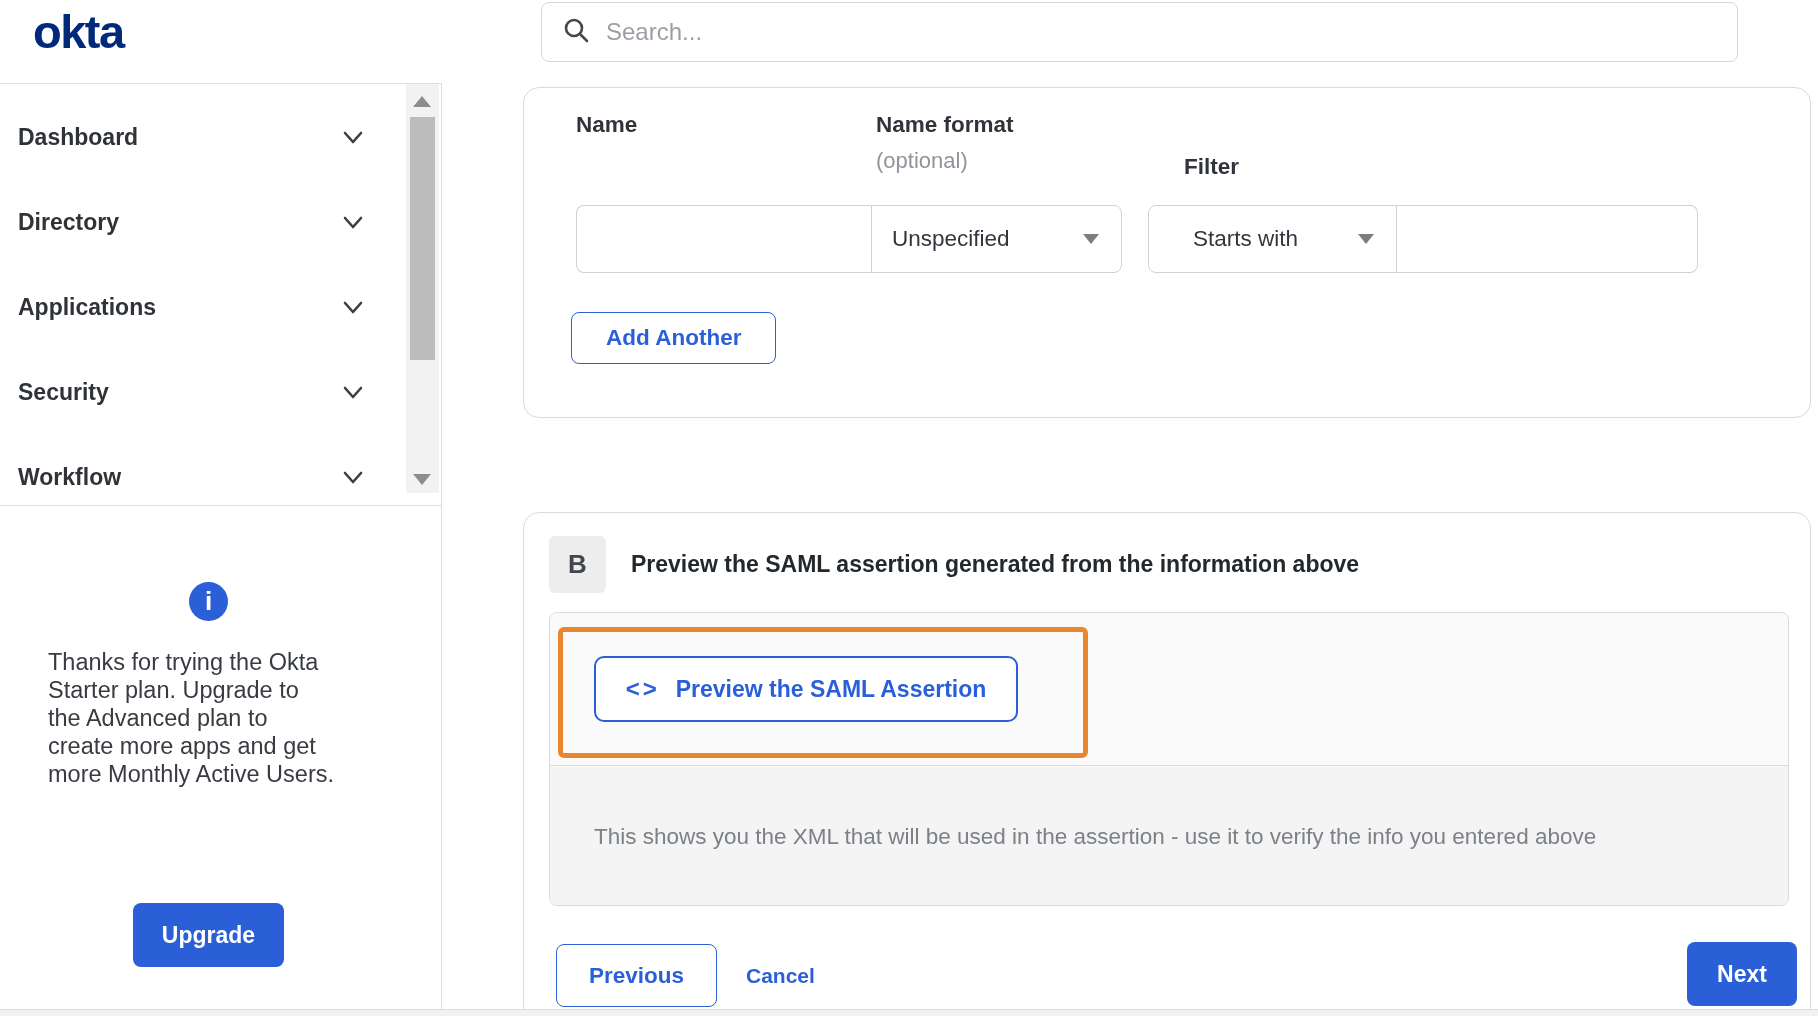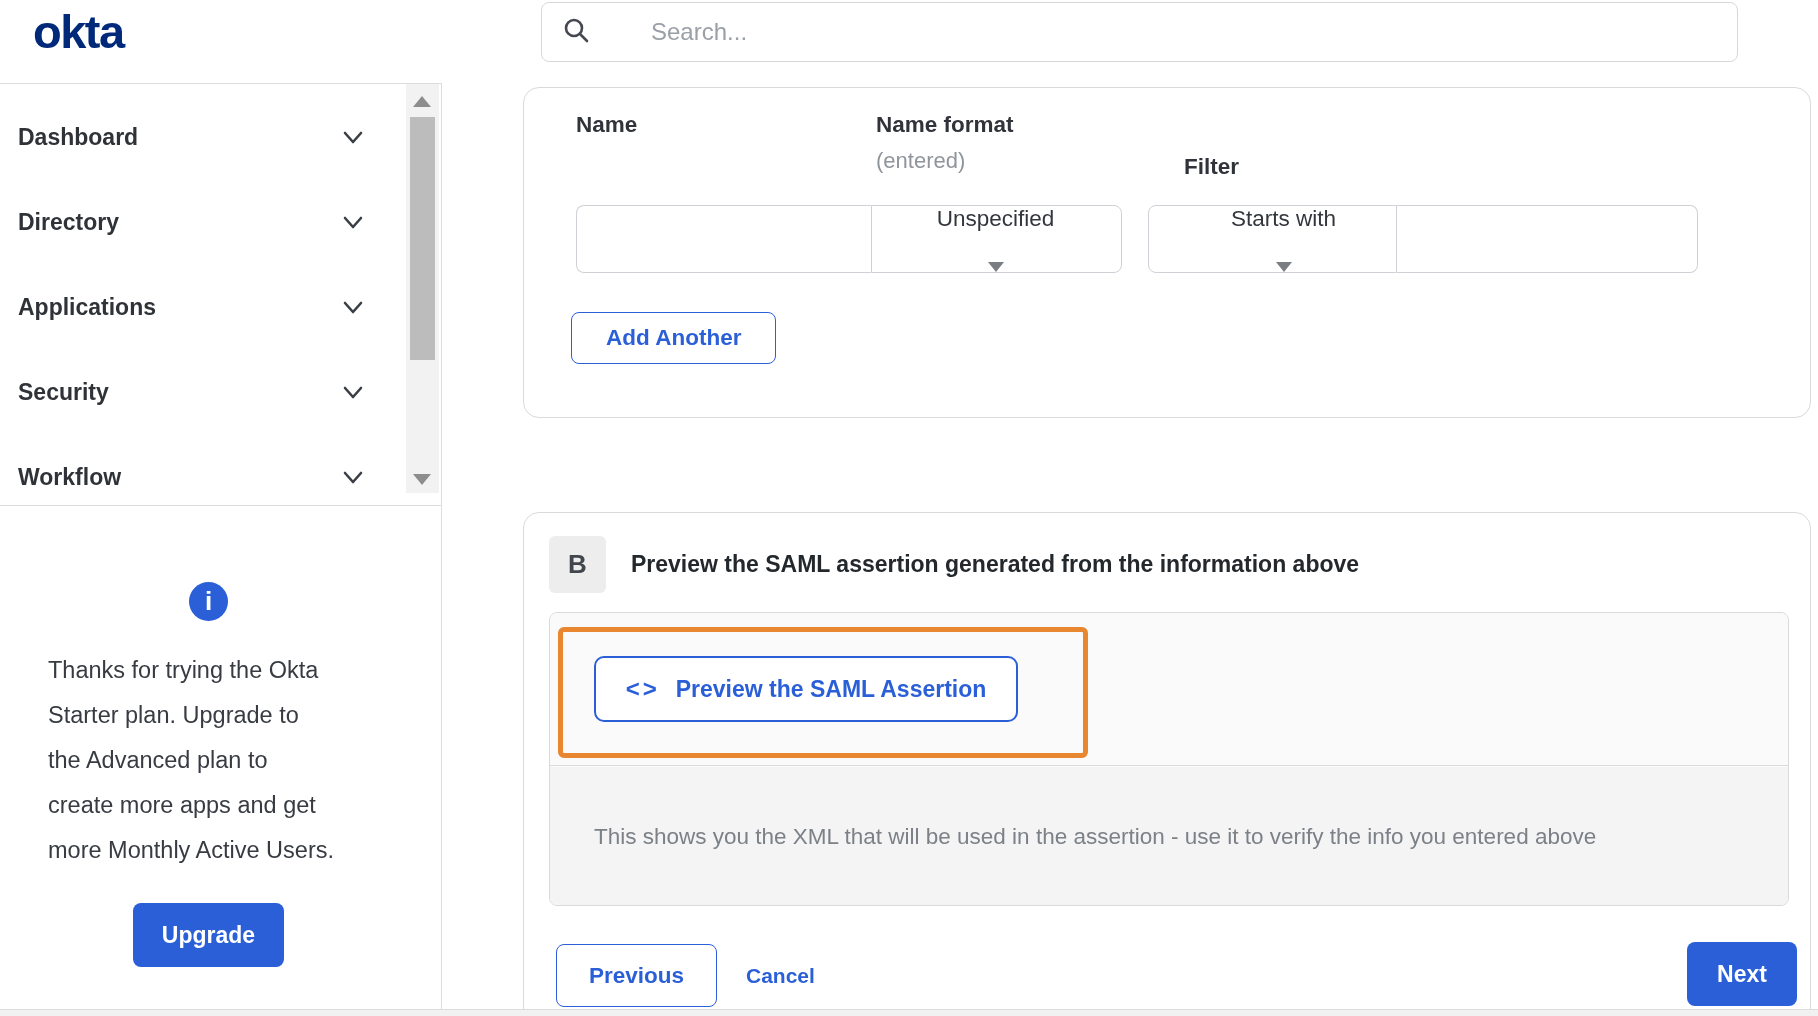--- a/index.html
+++ b/index.html
@@ -12,7 +12,7 @@
     color:#00297a; letter-spacing:-1.5px; }
   .searchbox { position:absolute; left:541px; top:2px; width:1197px; height:60px;
     border:1.5px solid #d6d8da; border-radius:8px; background:#fff;
-    display:flex; align-items:center; padding-left:20px;gap:45px; }
+    display:flex; align-items:center; padding-left:20px; }
   .searchbox input { border:none; outline:none; font-size:24px; color:#3c4046;
     margin-left:16px; width:1050px; background:transparent;
     font-family:"Liberation Sans","DejaVu Sans",sans-serif; }

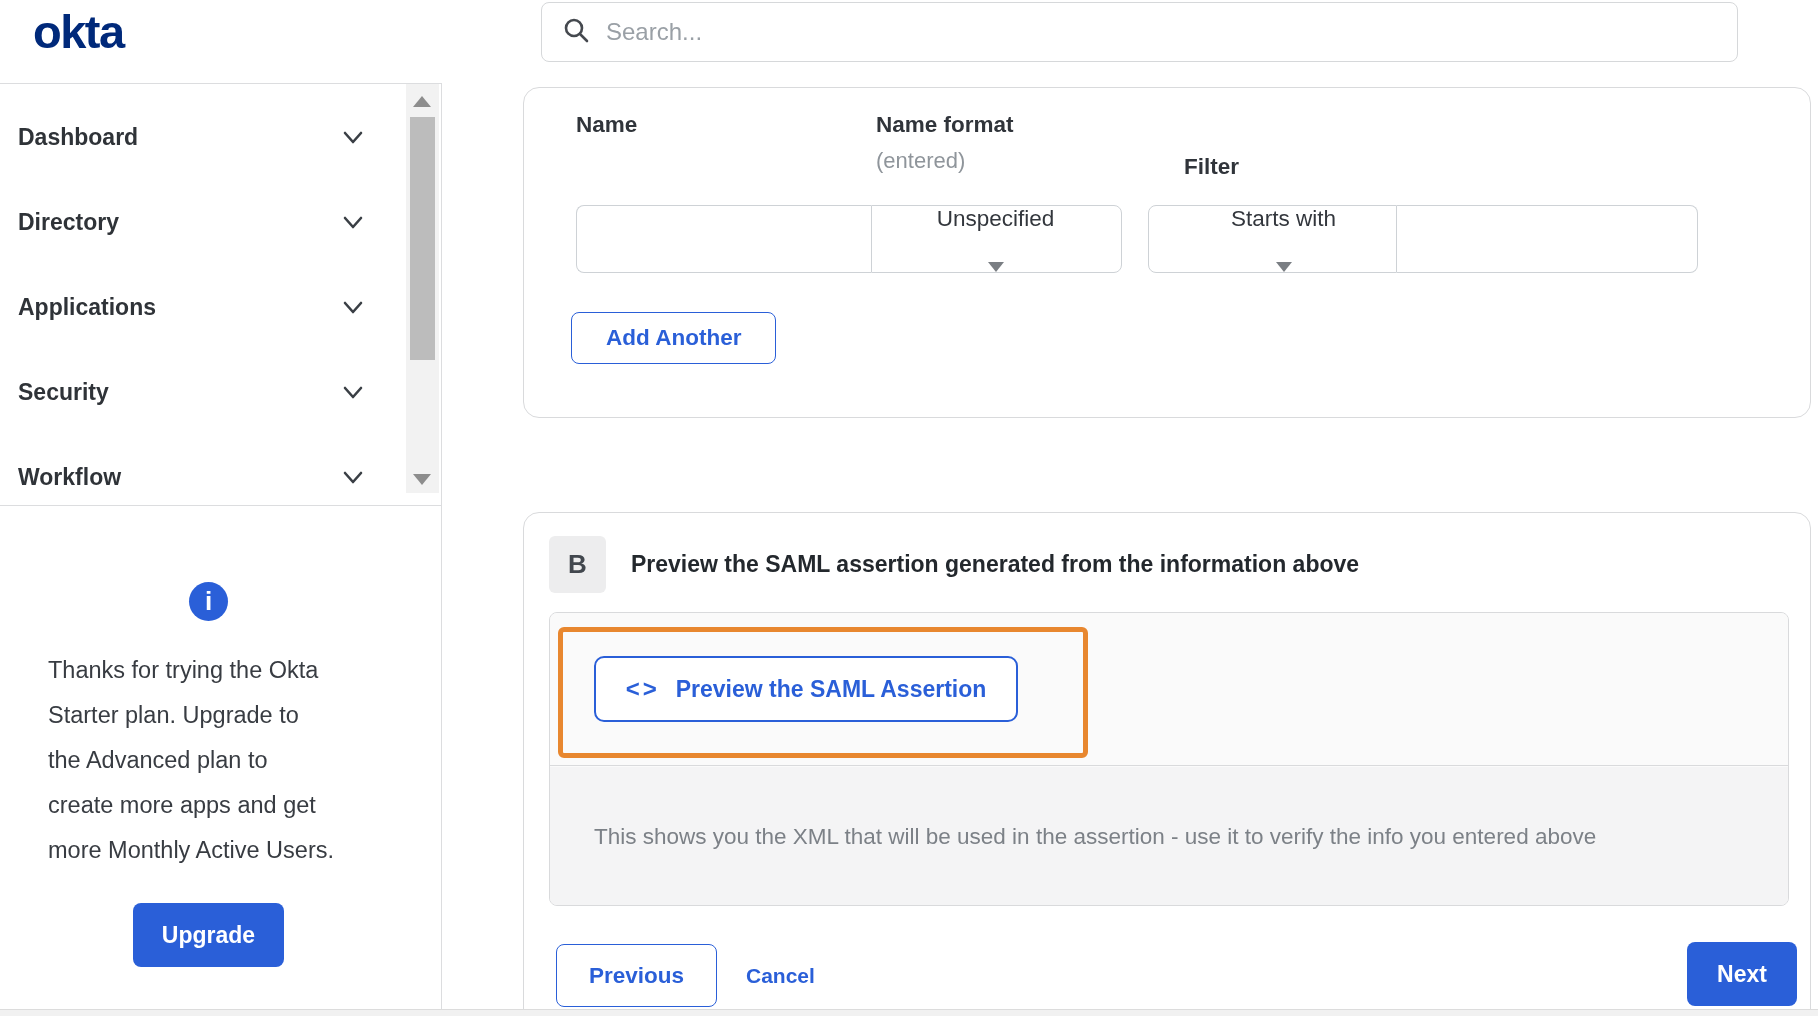--- a/index.html
+++ b/index.html
@@ -186,7 +186,7 @@
   <div class="card card-a">
     <div class="flabel" style="left:52px; top:24px;">Name</div>
     <div class="flabel" style="left:352px; top:24px;">Name format</div>
-    <div class="fhint" style="left:352px; top:60px;">(entered)</div>
+    <div class="fhint" style="left:352px; top:60px;">(optional)</div>
     <div class="flabel" style="left:660px; top:24px;margin-top:42px;">Filter</div>
 
     <div class="inrow grp1">

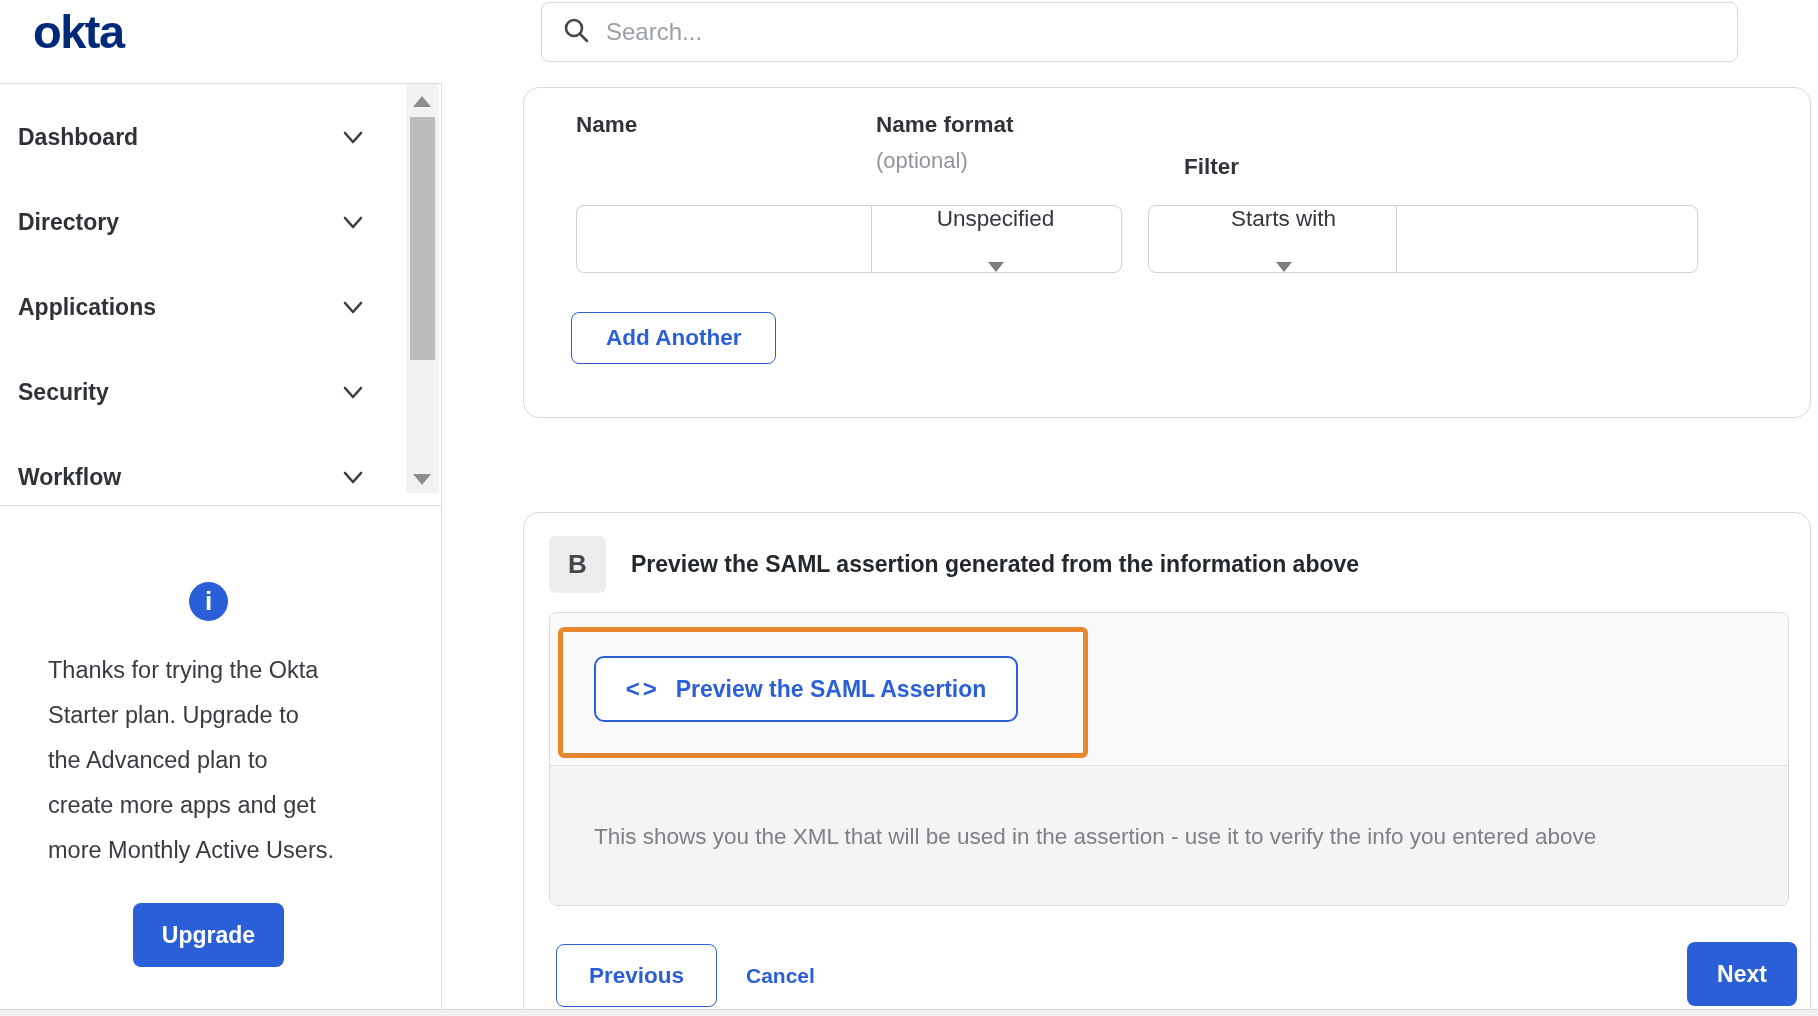--- a/index.html
+++ b/index.html
@@ -59,7 +59,7 @@
   .inrow { position:absolute; top:117px; height:68px; display:flex; }
   .grp1 { left:52px; }
   .grp2 { left:624px; }
-  .cell { height:68px; border:1.5px solid #ced2d6; background:#fff;flex-direction:column; }
+  .cell { height:68px; border:1.5px solid #ced2d6; background:#fff; }
   .cell.first { border-radius:8px 0 0 8px; border-right:none;padding-left:44px; }
   .cell.last  { border-radius:0 8px 8px 0; }
   .tinput { outline:none; font-size:23px; color:#33373d; padding:0 18px;

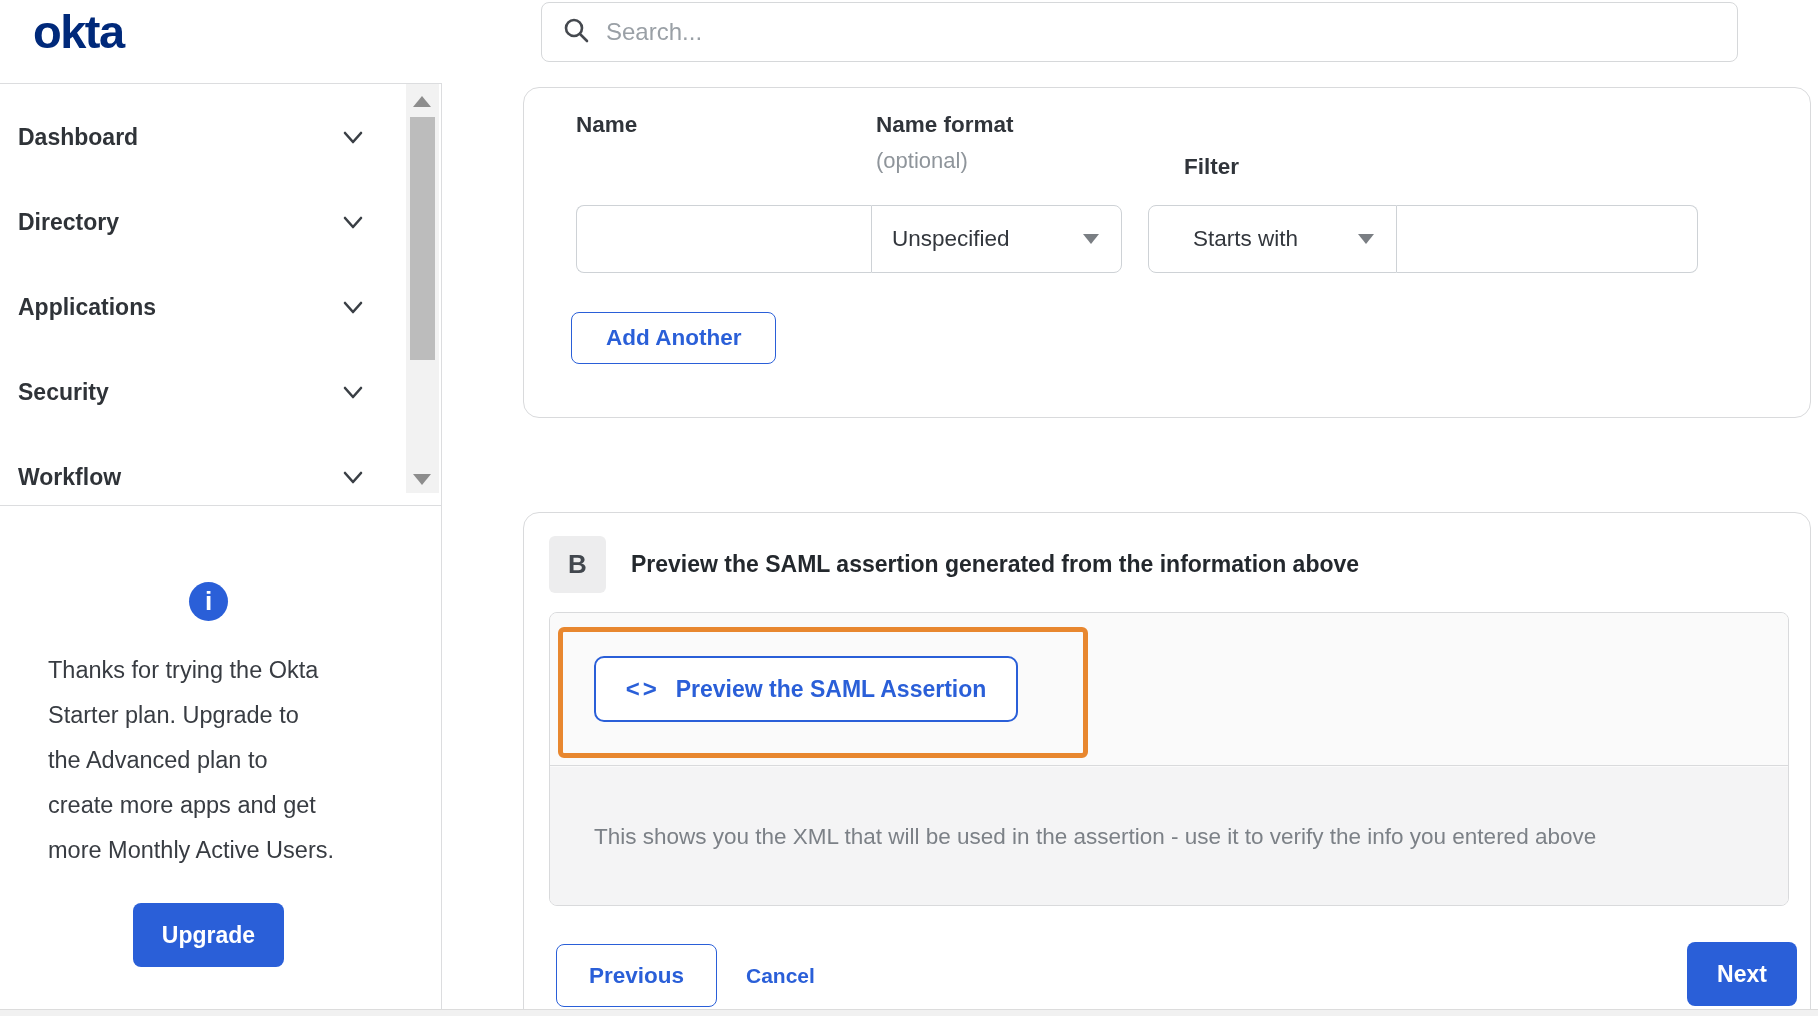--- a/index.html
+++ b/index.html
@@ -46,7 +46,7 @@
     border-radius:50%; background:#2a5fd8; color:#fff; display:flex; align-items:center;
     justify-content:center; font-size:26px; font-weight:700; font-style:normal; }
   .trial-text { position:absolute; left:48px; top:648px; width:330px; font-size:23.5px;
-    line-height:45px; color:#383c42; white-space:pre-line; }
+    line-height:28px; color:#383c42; white-space:pre-line; }
   .upgrade-btn { position:absolute; left:133px; top:903px; width:151px; height:64px;
     background:#2a5fd8; color:#fff; border:none; border-radius:8px; font-size:23px;
     font-weight:700; cursor:pointer; font-family:inherit; }

